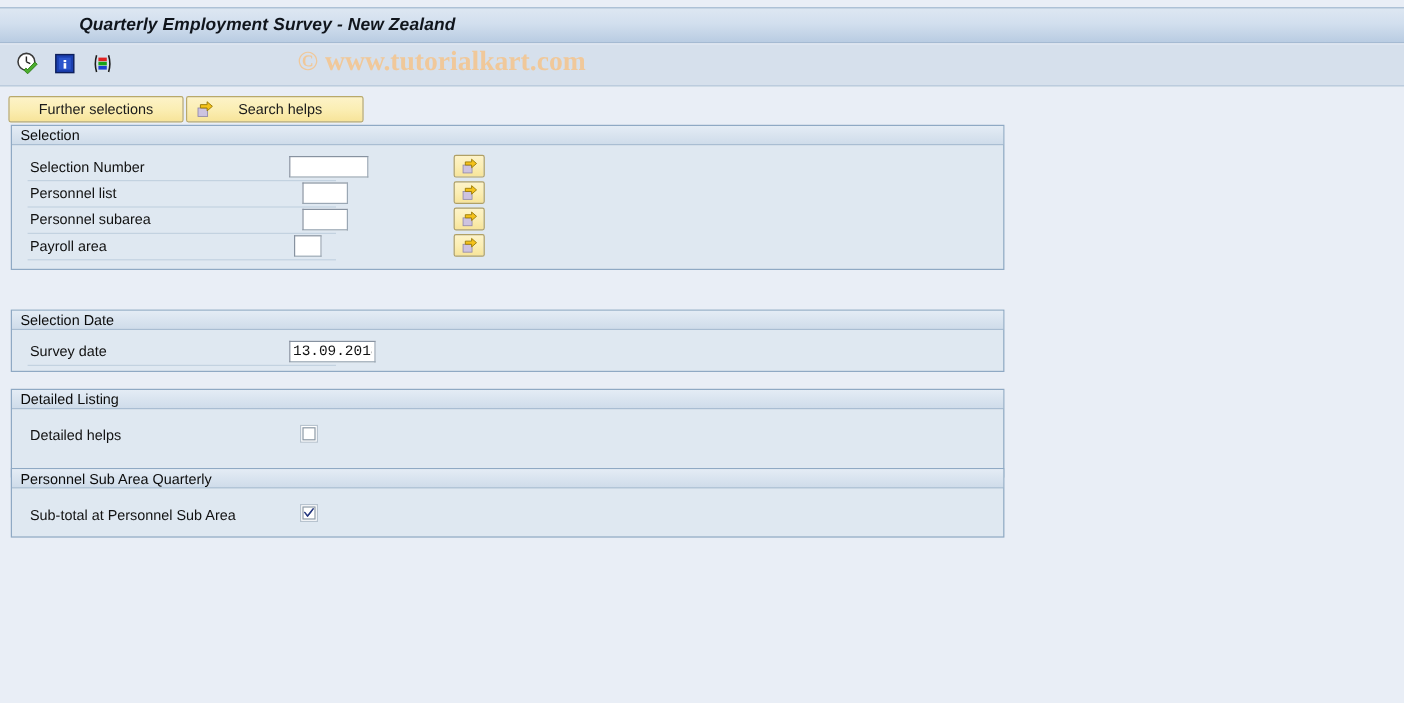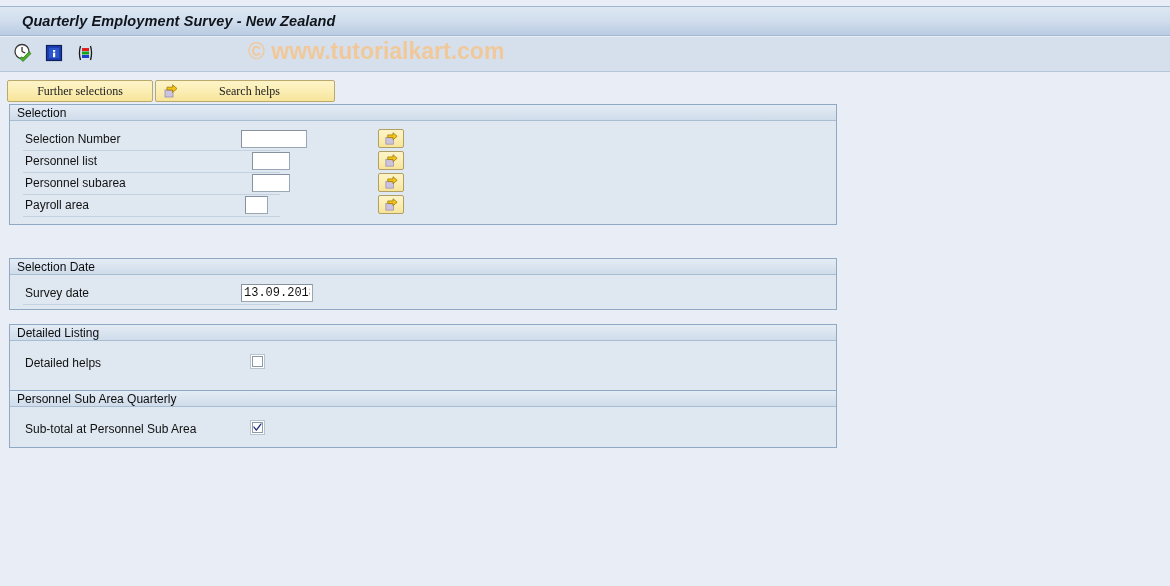--- a/index.html
+++ b/index.html
@@ -29,6 +29,7 @@
     box-sizing: border-box;
     display: flex;
     align-items: center;
+    padding-left: 44px;
   }
   .title-text {
     margin-left: 22px;

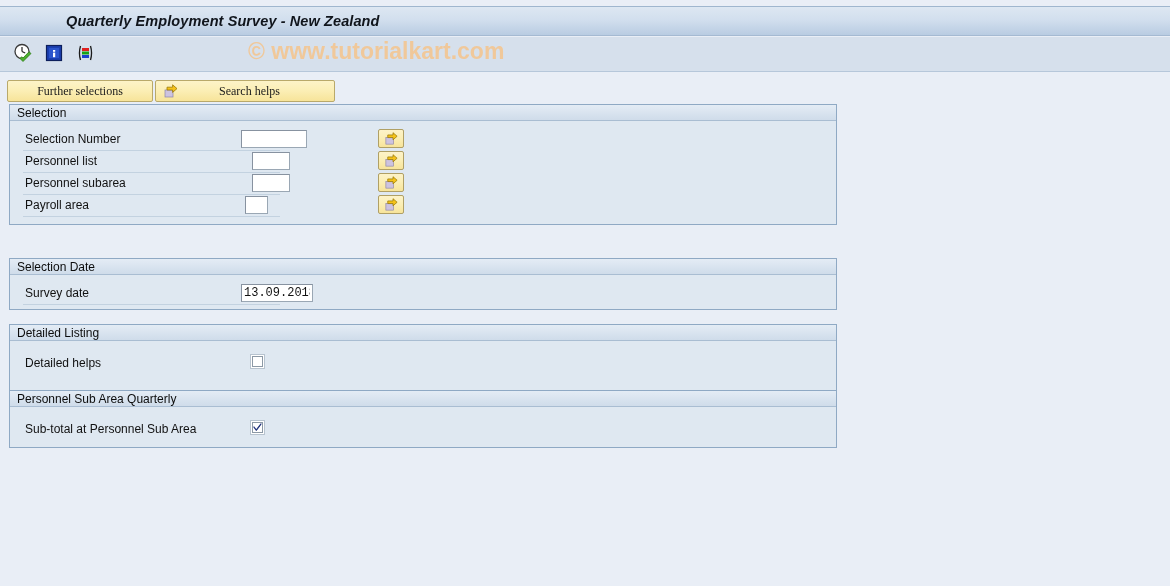--- a/index.html
+++ b/index.html
@@ -66,7 +66,7 @@
   .watermark {
     position: absolute;
     left: 248px; top: 38px;
-    font-family: Liberation Sans, sans-serif;
+    font-family: Liberation Serif, serif;
     font-size: 23px;
     font-weight: bold;
     color: #f0c89a;

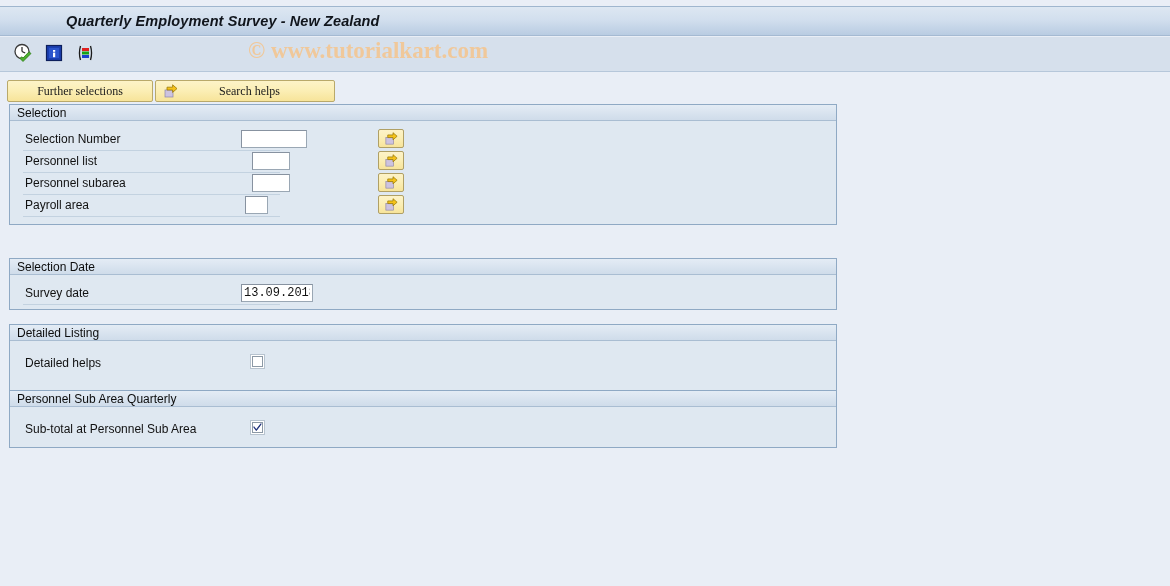--- a/index.html
+++ b/index.html
@@ -80,7 +80,6 @@
     left: 7px; top: 80px;
     display: flex;
     gap: 2px;
-    font-family: Liberation Serif, serif;
   }
   .sapbtn {
     height: 22px;

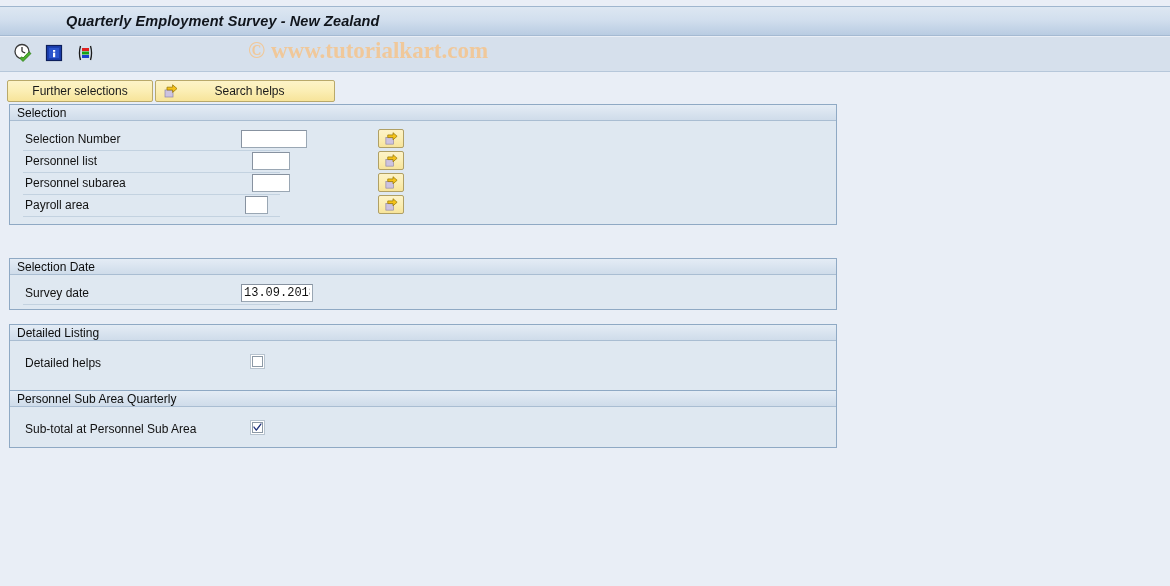--- a/index.html
+++ b/index.html
@@ -97,7 +97,7 @@
     white-space: nowrap;
   }
   .sapbtn.further { width: 146px; }
-  .sapbtn.shelps  { width: 180px; justify-content: flex-start; }
+  .sapbtn.shelps  { width: 148px; justify-content: flex-start; }
   .shelps .lbl { flex: 1; text-align: center; padding-right: 8px; }
   .btn-arrow-ico { width: 16px; height: 16px; flex: 0 0 16px; margin-left: 1px; }
 

